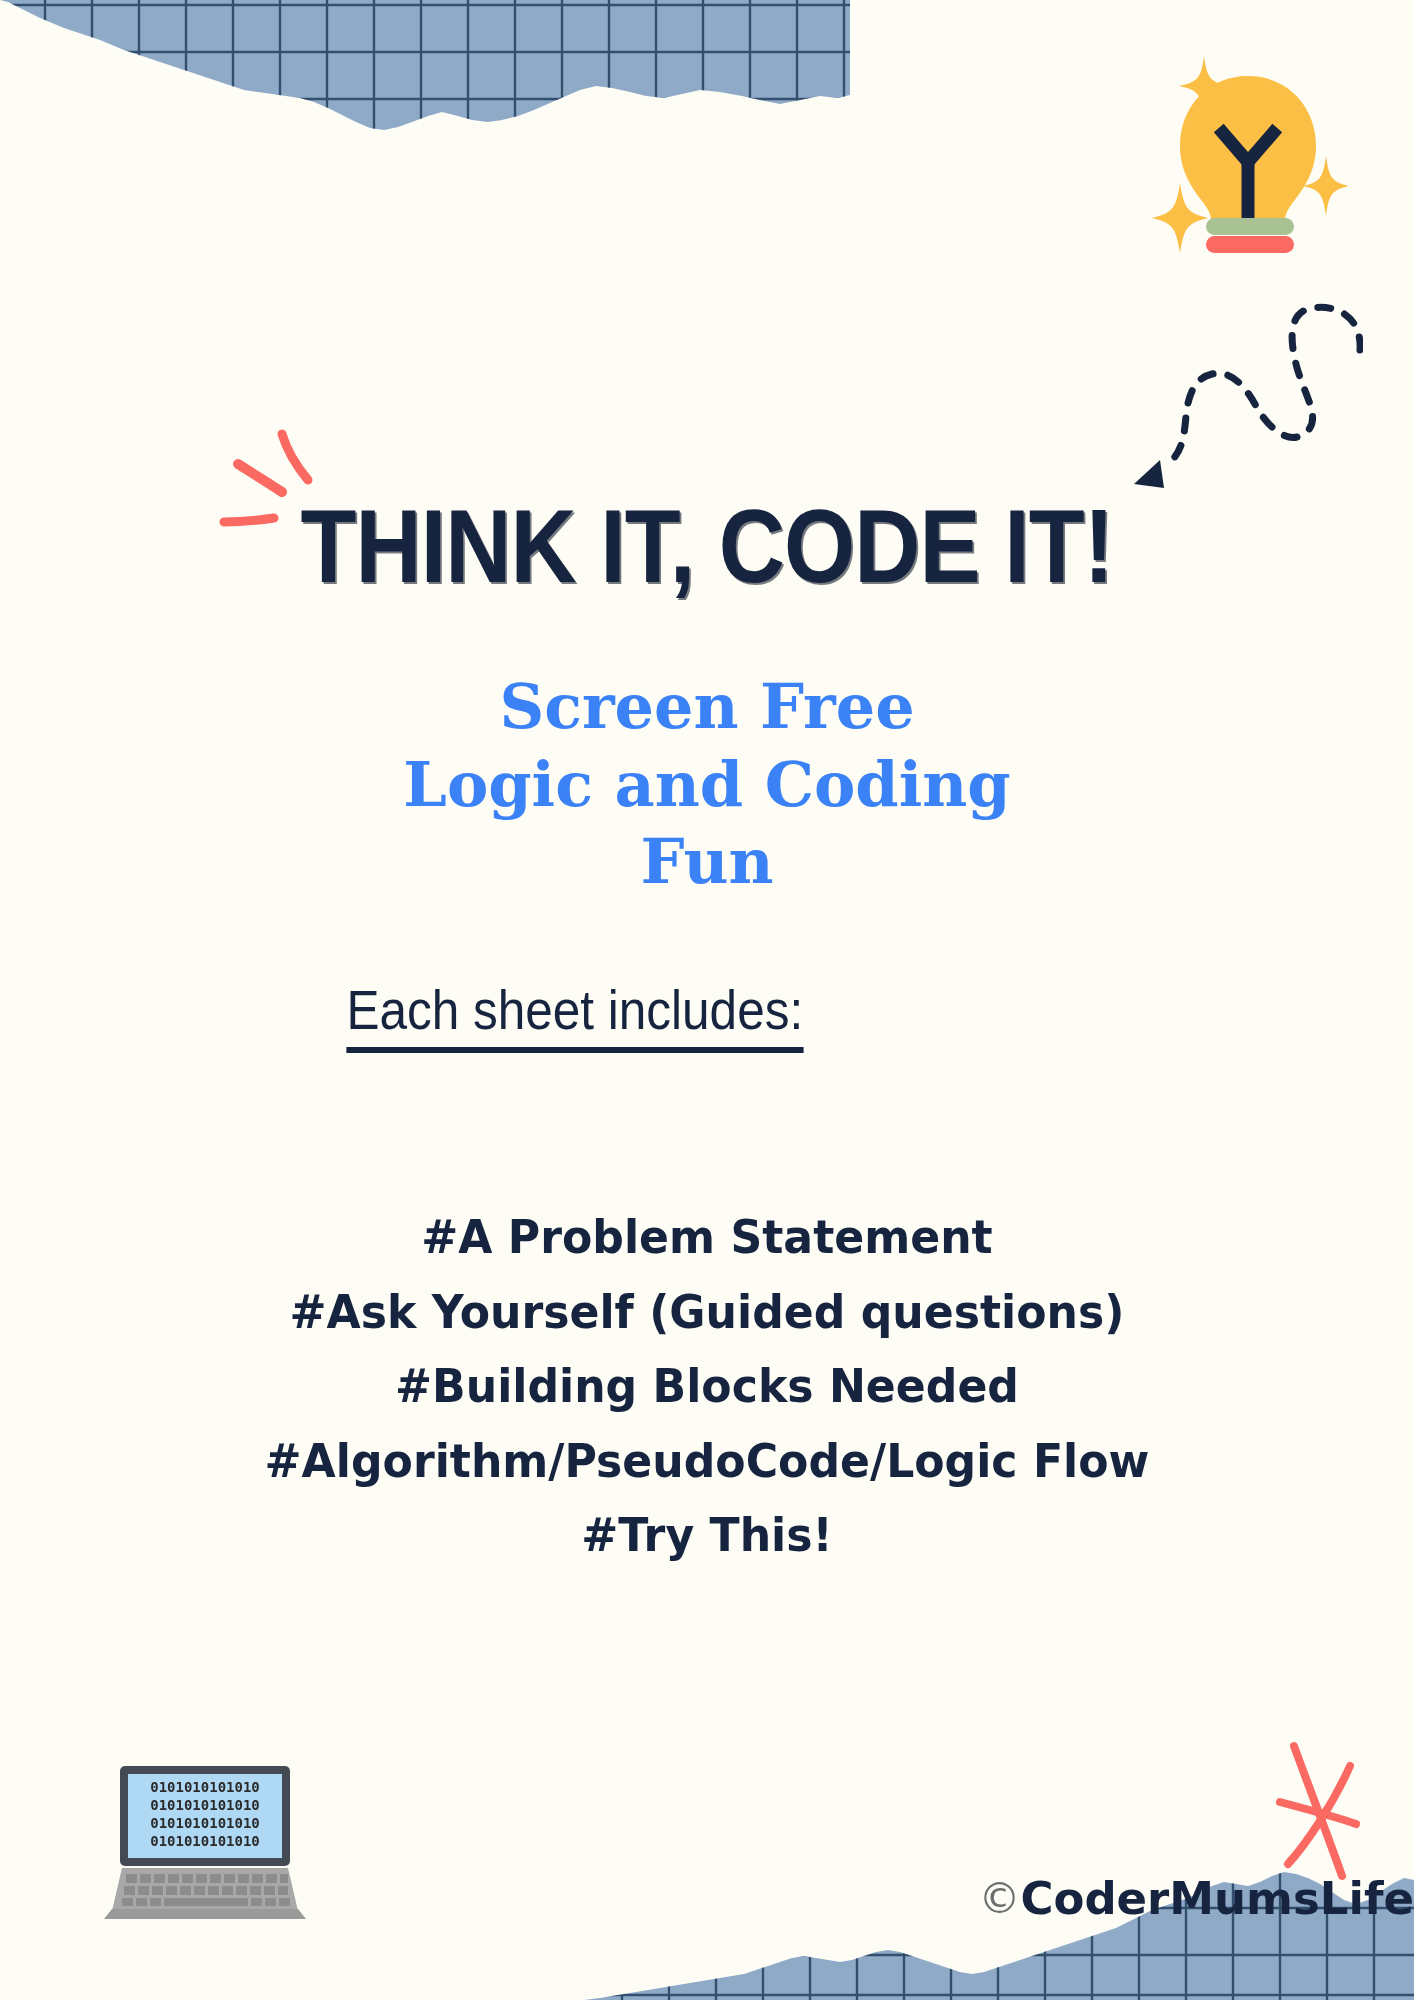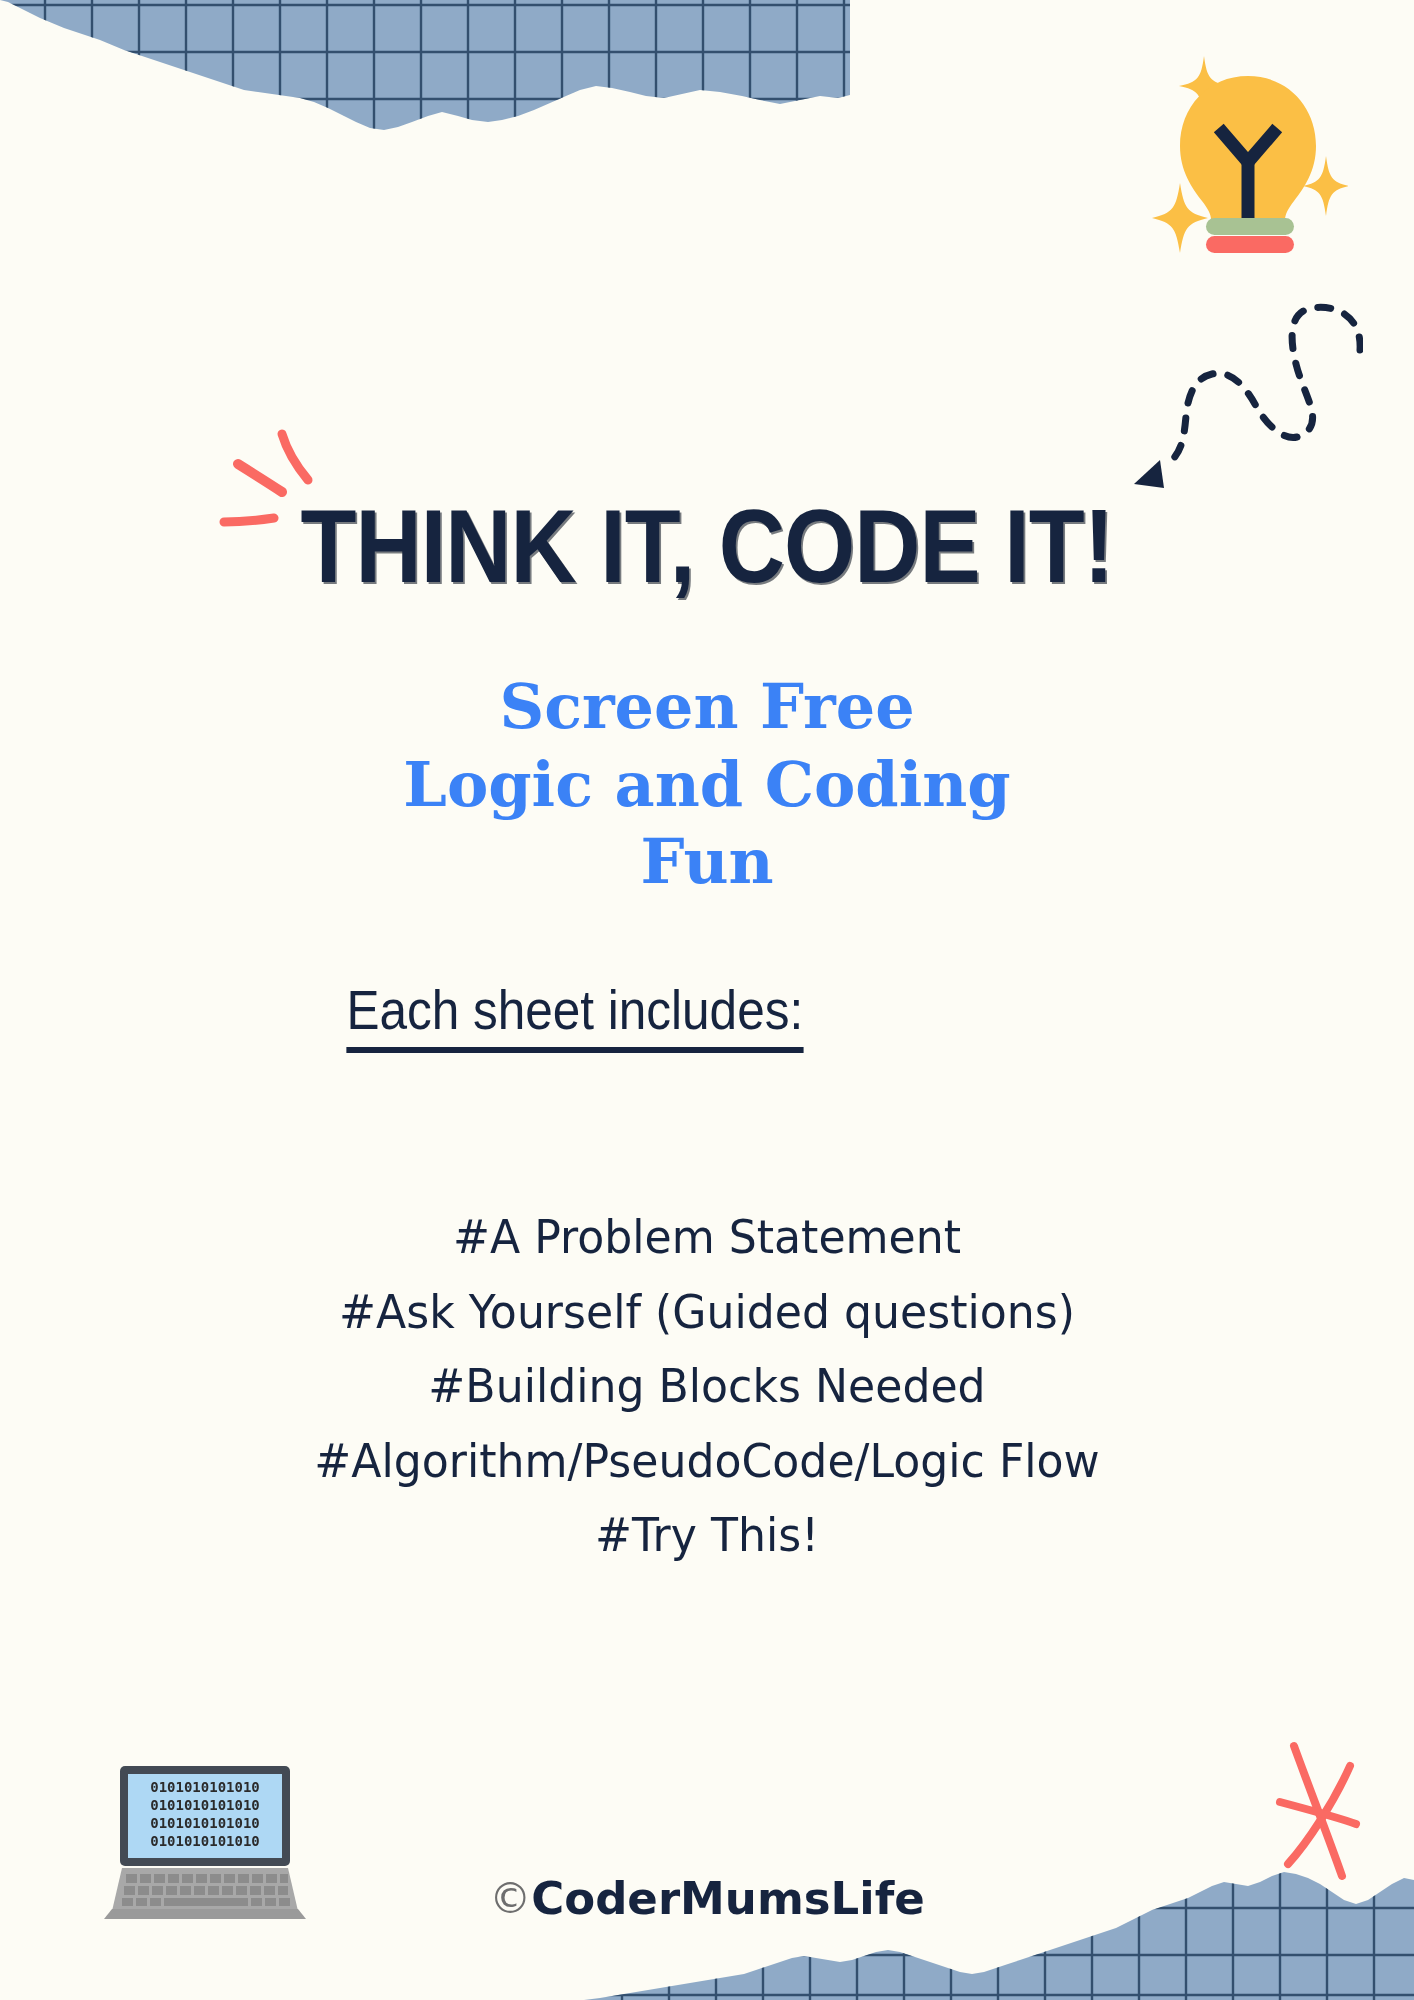--- a/index.html
+++ b/index.html
@@ -110,7 +110,7 @@
     width:1414px;
     font-family:"DejaVu Sans", sans-serif;
     font-size:46px;
-    font-weight:400;
+    font-weight:700;
     color:#16243F;
     line-height:1.62;
     letter-spacing:0px;

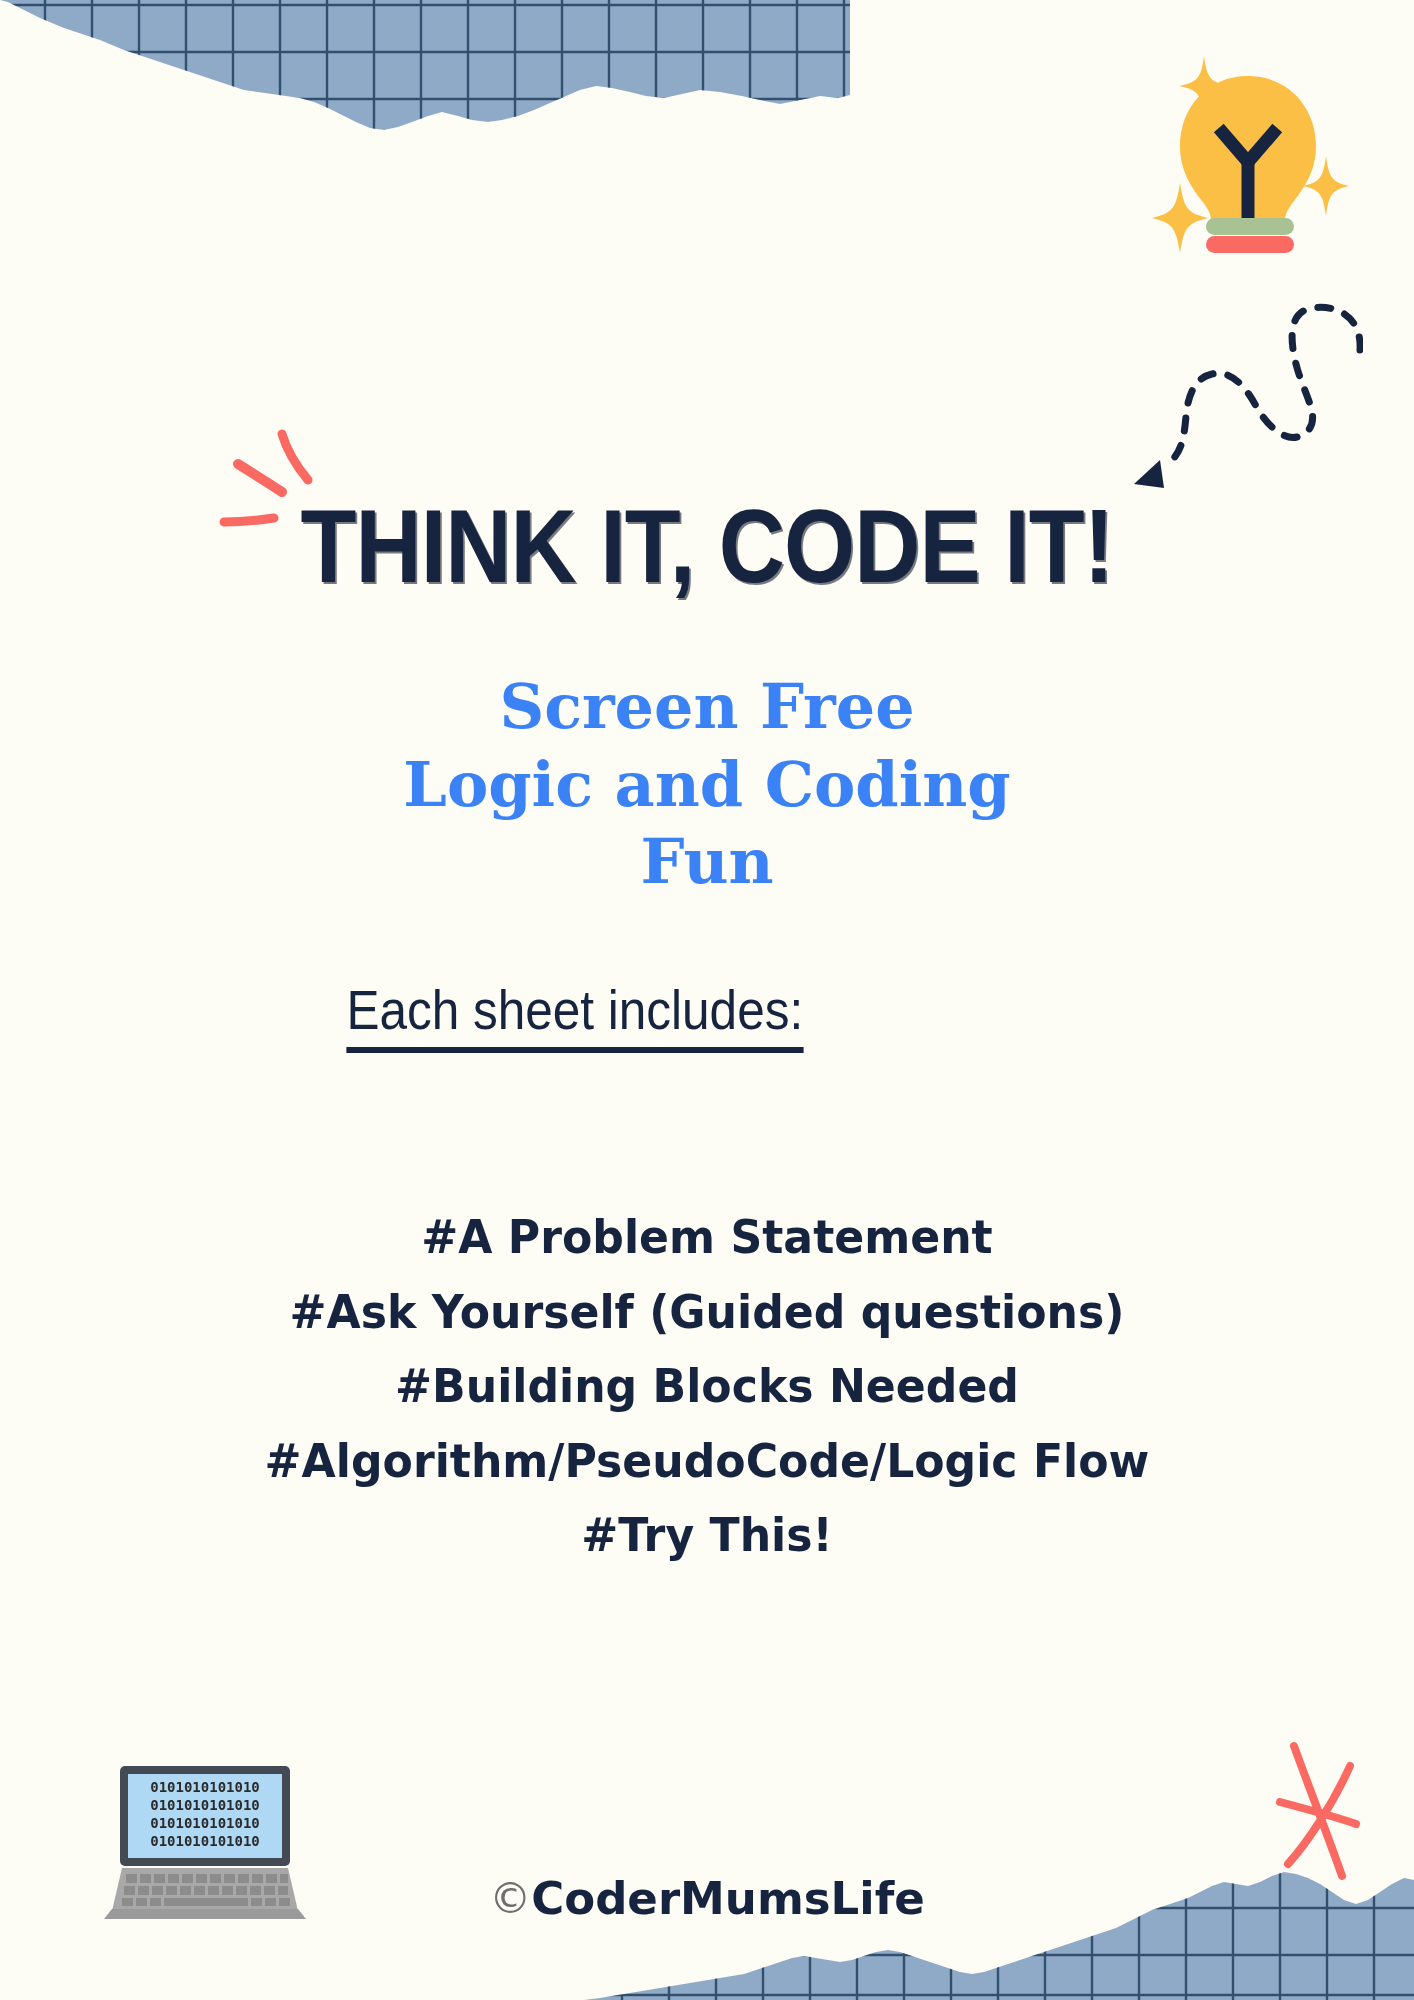--- a/index.html
+++ b/index.html
@@ -130,6 +130,7 @@
     font-weight:bold;
     color:#16243F;
     white-space:nowrap;
+    text-align:right;
   }
   #footer-credit .copy-mark {
     font-weight:normal;

